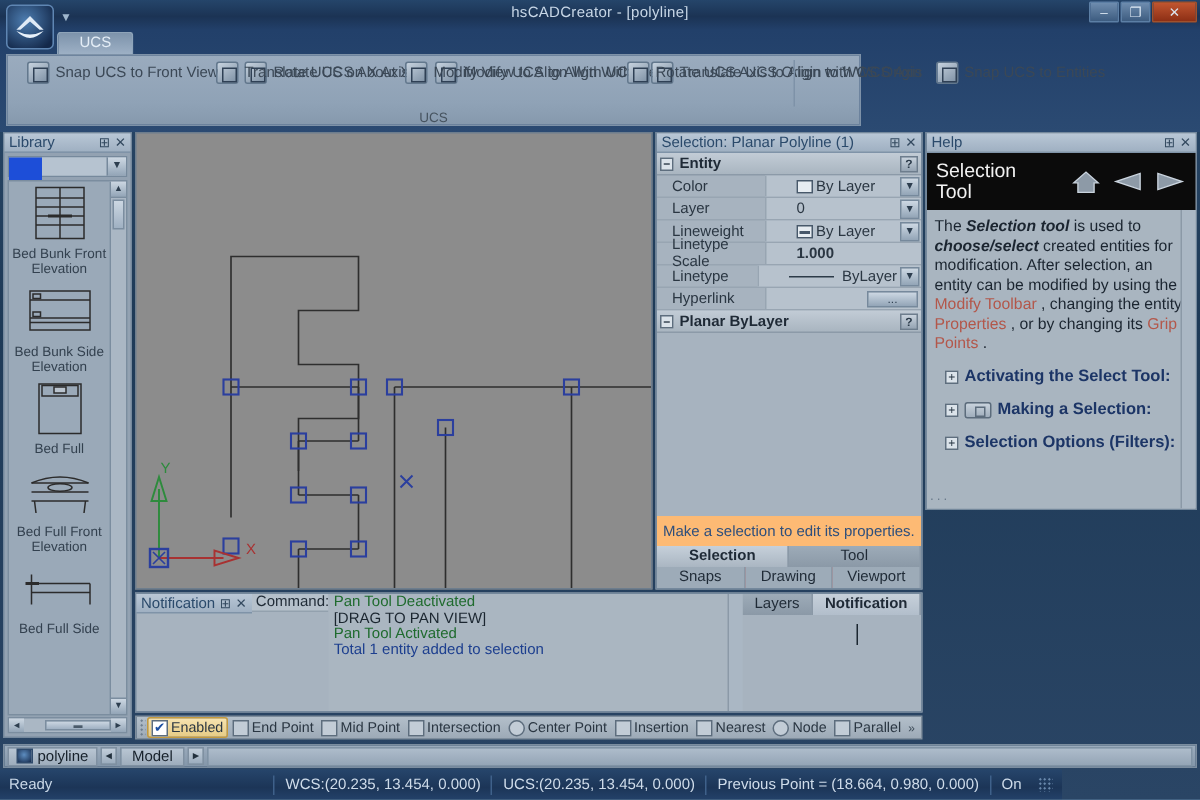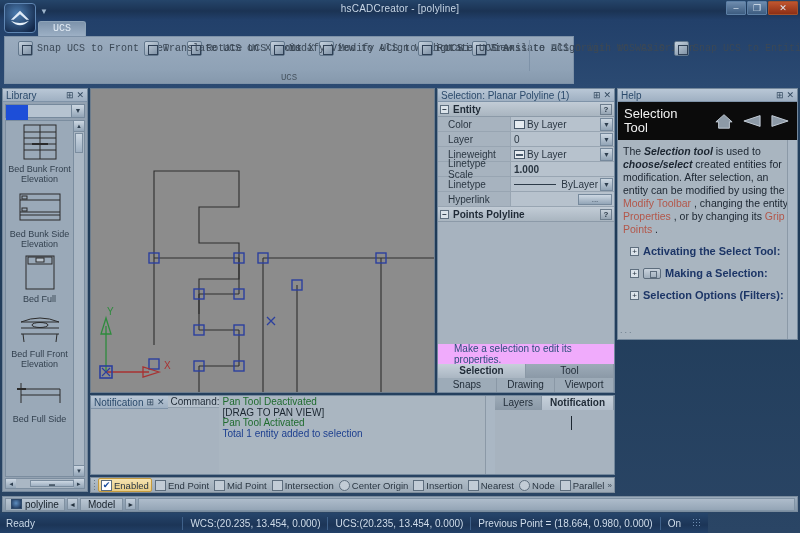--- a/index.html
+++ b/index.html
@@ -61,7 +61,6 @@
   .ribbon {
     position: absolute; left: 0; top: 20px; width: 800px; height: 68px;
     background: linear-gradient(180deg,#22406a 0%, #2b4a72 100%);
-    font-family: Liberation Mono, monospace;
   }
   .tabstrip {
     position: absolute; left: 38px; top: 0; height: 16px;

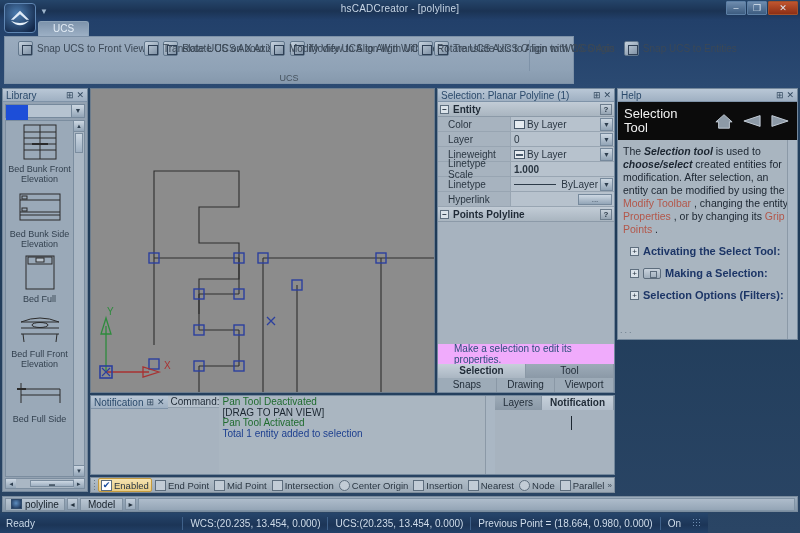--- a/index.html
+++ b/index.html
@@ -222,7 +222,7 @@
   .prop-row .k { width: 72px; padding-left: 10px; }
   .prop-row .v {
     flex: 1; display: flex; align-items: center; gap: 2px;
-    background: #b7c2cd; height: 100%; padding-left: 3px;
+    background: #b7c2cd; height: 100%; padding-left: 20px;
     border-left: 1px solid #98a5b2;
   }
   .prop-row .v.bold { font-weight: bold; }

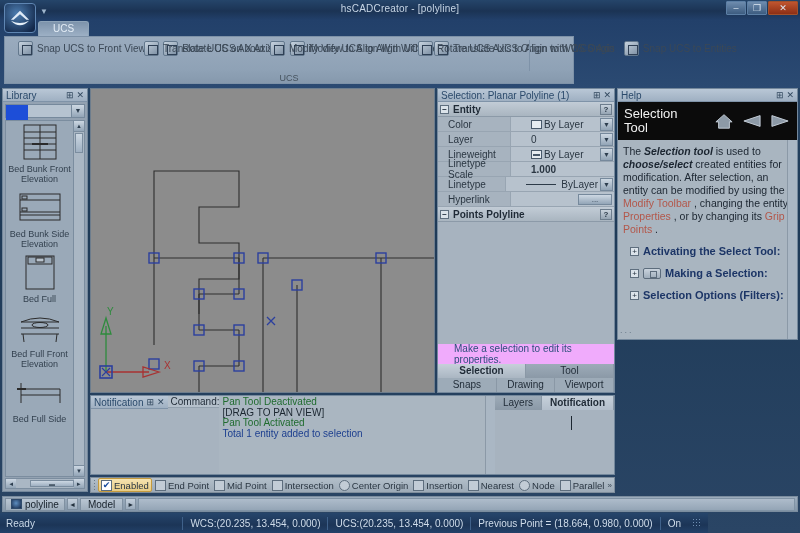--- a/index.html
+++ b/index.html
@@ -780,7 +780,7 @@
 
       <div class="prop-section">
         <span class="exp">−</span>
-        <span>Points Polyline</span>
+        <span>Planar ByLayer</span>
         <span class="help-ico">?</span>
       </div>
 

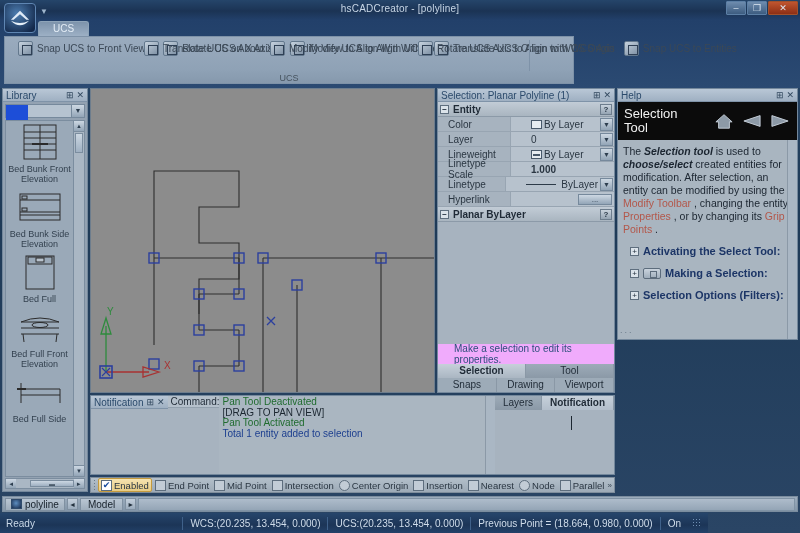--- a/index.html
+++ b/index.html
@@ -266,8 +266,8 @@
     border-top: 1px solid #6e7d8c;
   }
   .selprops-msg {
-    height: 20px; display: flex; align-items: center; padding-left: 16px;
-    font-size: 10px; color: #2e4f7c; background: #f0abfc;
+    height: 20px; display: flex; align-items: center; padding-left: 4px;
+    font-size: 10px; color: #2e4f7c; background: #fdba74;
   }
   .sel-tabs {
     display: flex; height: 14px; background: #93a2b1;

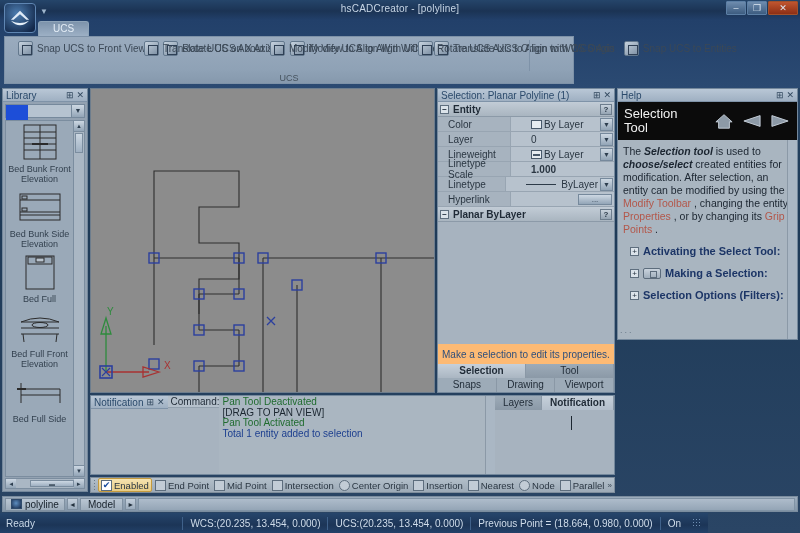--- a/index.html
+++ b/index.html
@@ -892,7 +892,7 @@
     </div>
     <div class="snapitem">
       <span class="snap-ico" style="border-radius:50%"></span>
-      <span>Center Origin</span>
+      <span>Center Point</span>
     </div>
     <div class="snapitem">
       <span class="snap-ico"></span>

